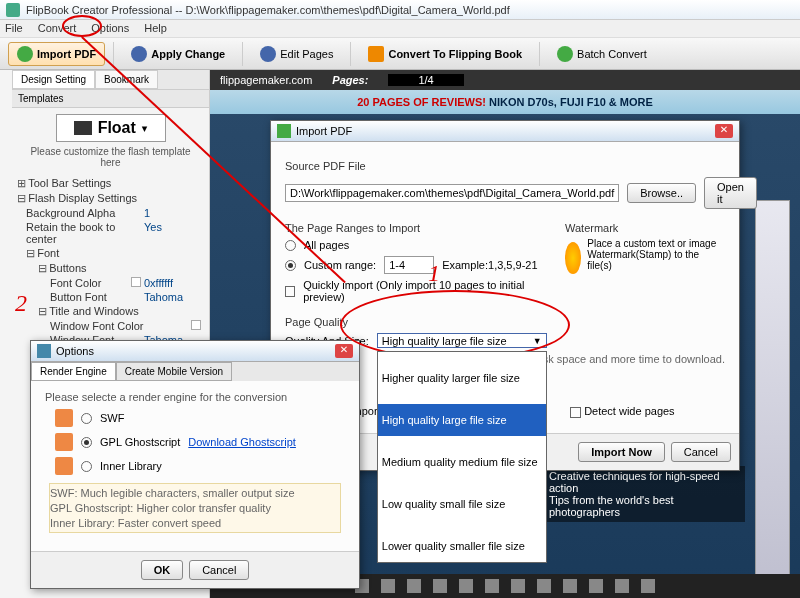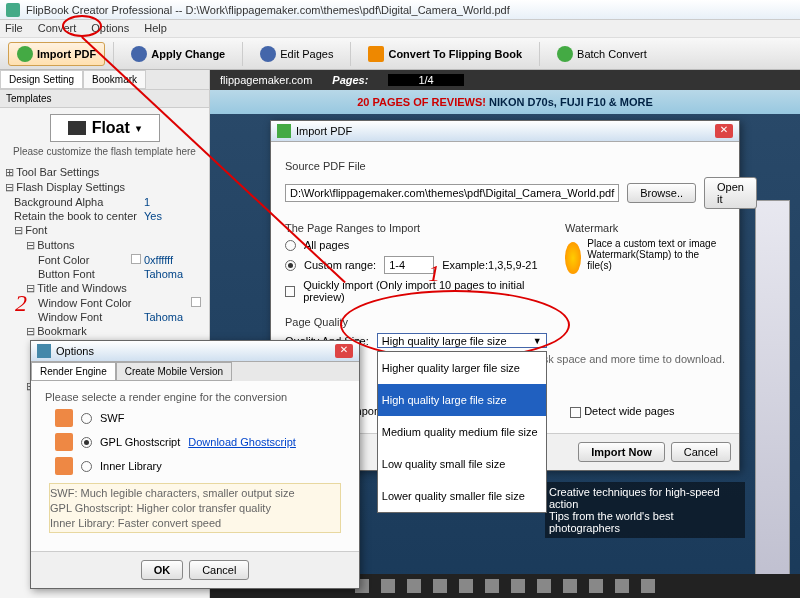--- a/index.html
+++ b/index.html
@@ -23,7 +23,7 @@
 .tb-sep { width: 1px; height: 24px; background: #ccc; }
 
 .workspace { display: flex; height: 528px; position: relative; }
-.left-panel { width: 210px; background: #f4f4f4; border-right: 1px solid #ccc; }
+.left-panel { width: 210px; background: #f4f4f4; border-right: 1px solid #ccc; padding-left: 12px; }
 .tabs { display: flex; background: #e8e8e8; border-bottom: 1px solid #ccc; }
 .tab { padding: 3px 8px; border: 1px solid #ccc; background: #f8f8f8; font-size: 10px; }
 .tab.active { background: #fff; }

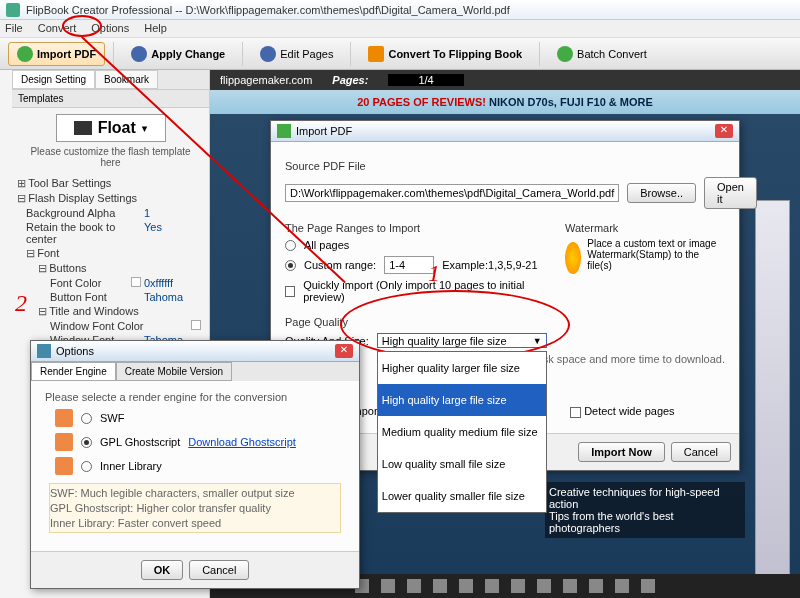--- a/index.html
+++ b/index.html
@@ -71,7 +71,7 @@
 .dropdown { border: 1px solid #46a; background: #fff; height: 15px; display: flex; align-items: center; padding: 0 4px; position: relative; }
 .dropdown .arrow { margin-left: auto; font-size: 9px; }
 .ddlist { position: absolute; top: 17px; left: -1px; right: -1px; background: #fff; border: 1px solid #666; z-index: 10; }
-.ddlist div { padding: 10px 4px; }
+.ddlist div { padding: 10px 4px; margin-top: 10px; }
 .ddlist div.sel { background: #2060c0; color: #fff; }
 
 .import-dlg { top: 120px; left: 270px; width: 470px; }

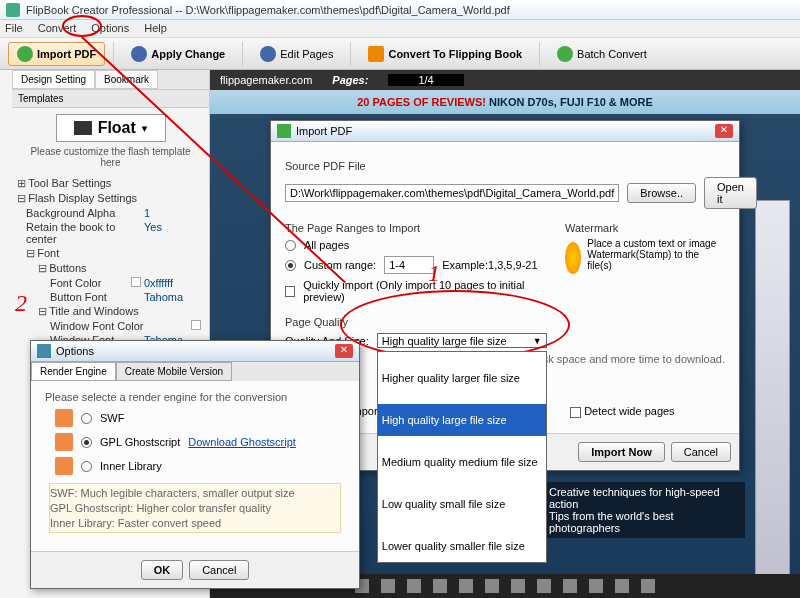--- a/index.html
+++ b/index.html
@@ -242,7 +242,7 @@
       <span><span class="hl">20 PAGES OF REVIEWS! </span><span>NIKON D70s, FUJI F10 &amp; MORE</span></span>
     </div>
     <div class="mag-right"></div>
-    <div style="position:absolute; right:55px; bottom:60px; color:#fff; font-size:10px; width:200px; text-align:left; background:rgba(0,0,0,0.5); padding:4px;">
+    <div style="position:absolute; right:55px; bottom:76px; color:#fff; font-size:10px; width:200px; text-align:left; background:rgba(0,0,0,0.5); padding:4px;">
       <div>Creative techniques for high-speed action</div>
       <div>Tips from the world's best photographers</div>
     </div>

